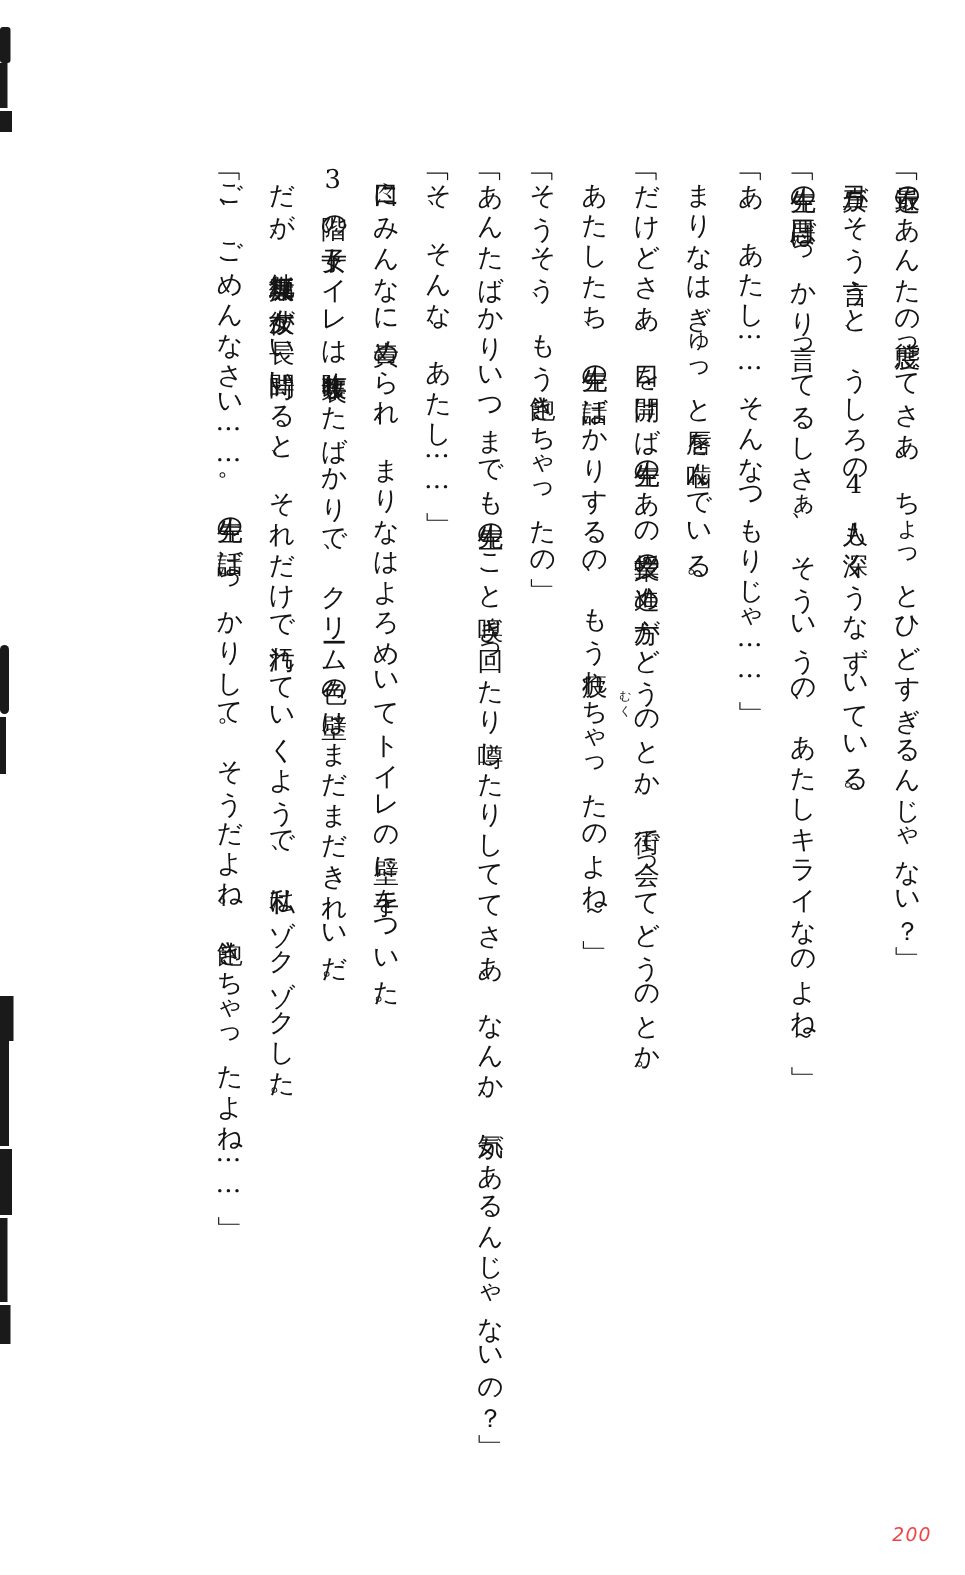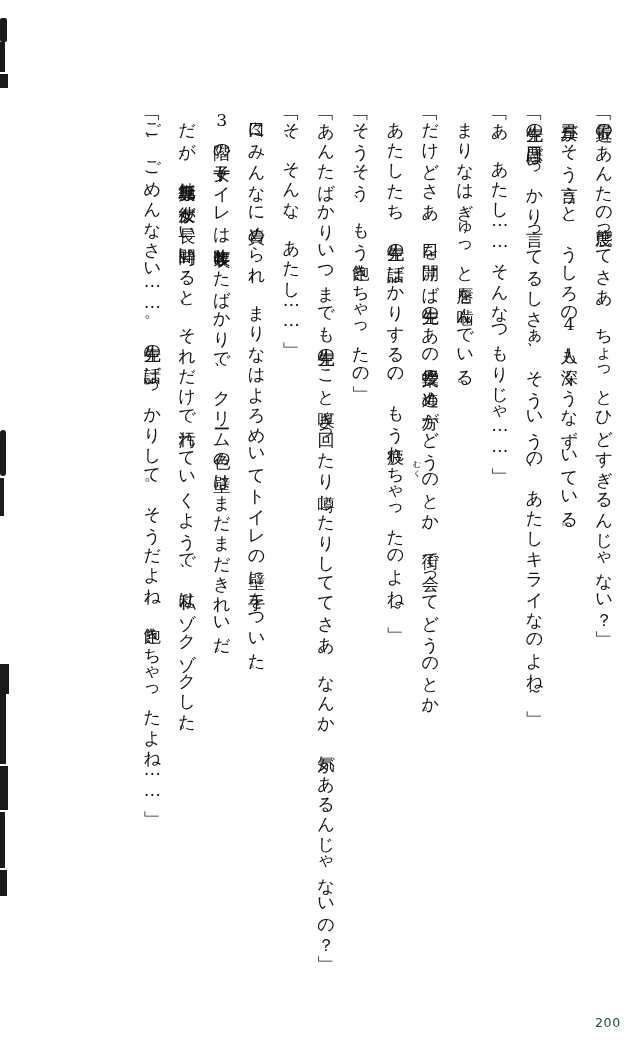--- a/index.html
+++ b/index.html
@@ -79,7 +79,8 @@
     font-size: 12.5px;
     letter-spacing: 0.06em;
     font-family: "DejaVu Sans", "Liberation Sans", sans-serif;
-    color: #14532d;
+    color: #ef4444;
+    font-style: italic;
   }
 </style>
 </head>

